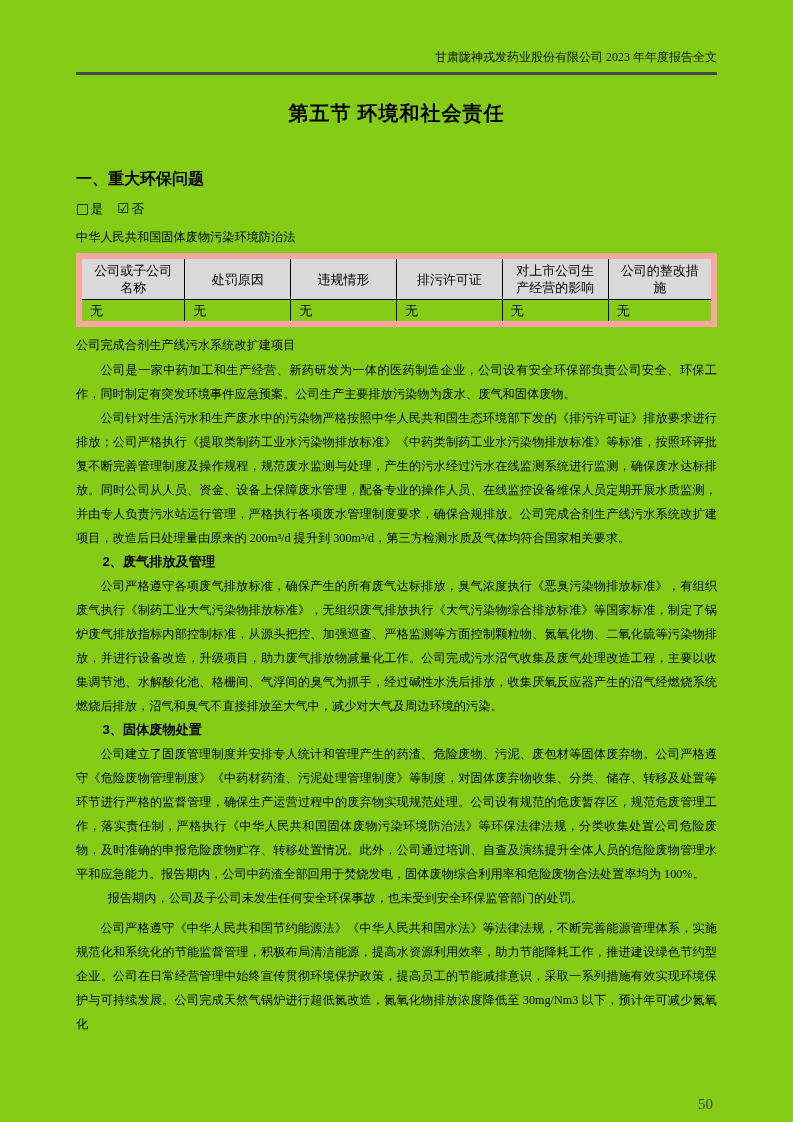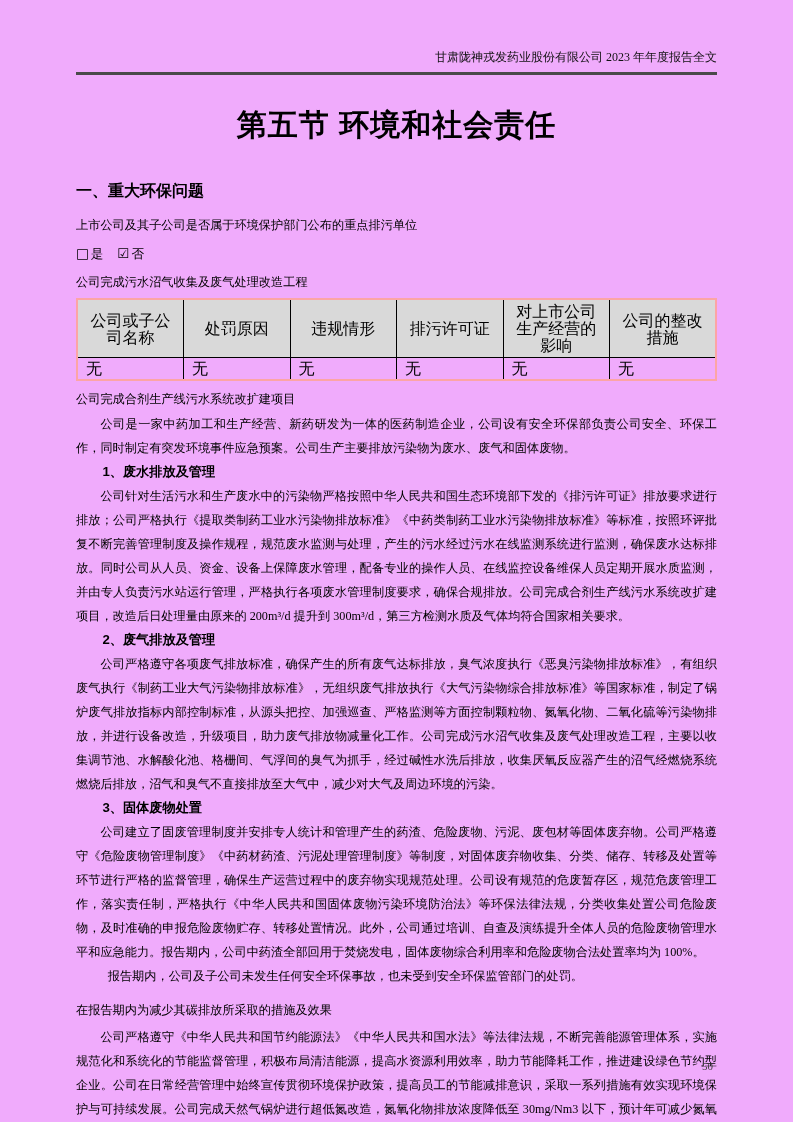--- a/index.html
+++ b/index.html
@@ -7,7 +7,7 @@
     position:relative;
     width:793px; height:1122px;
     margin:0 auto;
-    background:#f0abfc;
+    background:#84cc16;
     box-sizing:border-box;
     padding:50px 76px 0 76px;
     font-family:"Liberation Serif","DejaVu Serif",serif;

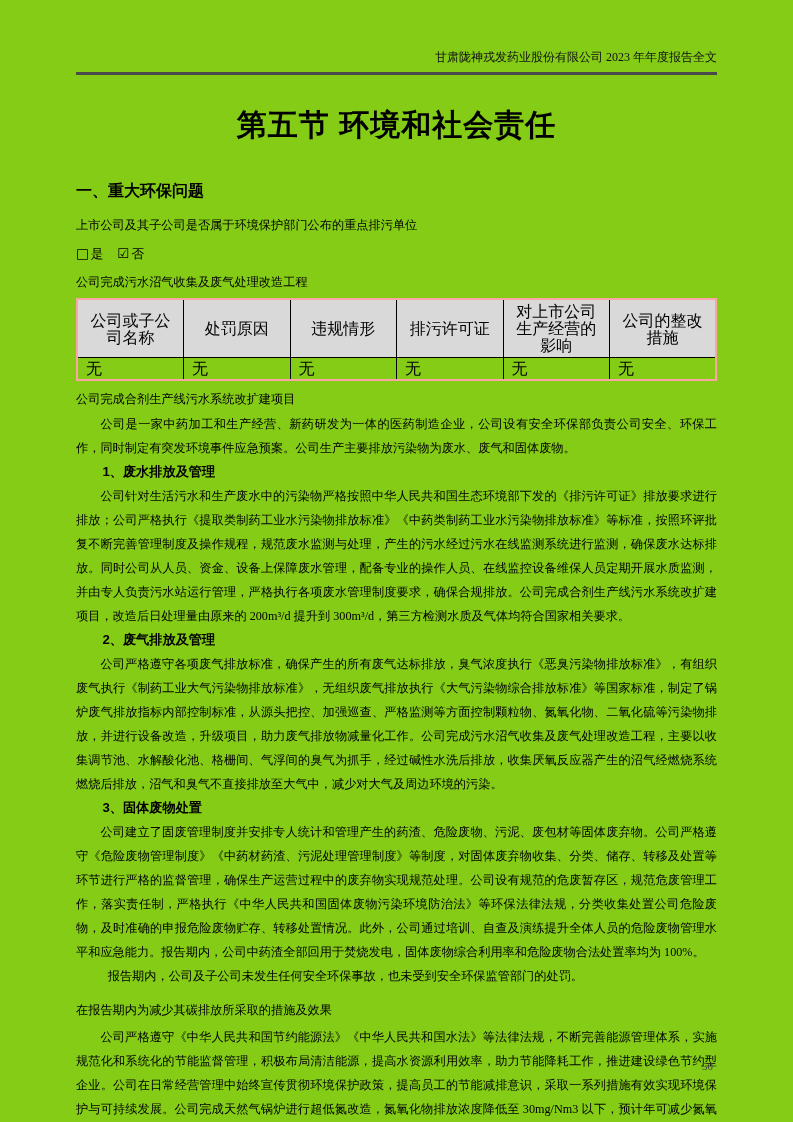--- a/index.html
+++ b/index.html
@@ -17,9 +17,9 @@
   .doc-header { text-align:right; font-size:12px; line-height:14px; color:#111; }
   .header-rule { border:none; border-top:3px solid #4a4a4a; margin:8px 0 0 0; }
   .chapter-title {
-    margin:36px 0 0 0; text-align:center;
-    font-family:Liberation Sans, sans-serif;
-    font-weight:bold; font-size:30px; line-height:28px; letter-spacing:1px;
+    margin:24px 0 0 0; text-align:center;
+    font-family:Liberation Serif, serif;
+    font-weight:bold; font-size:20px; line-height:28px; letter-spacing:1px;
   }
   .section-heading {
     margin:42px 0 0 0;

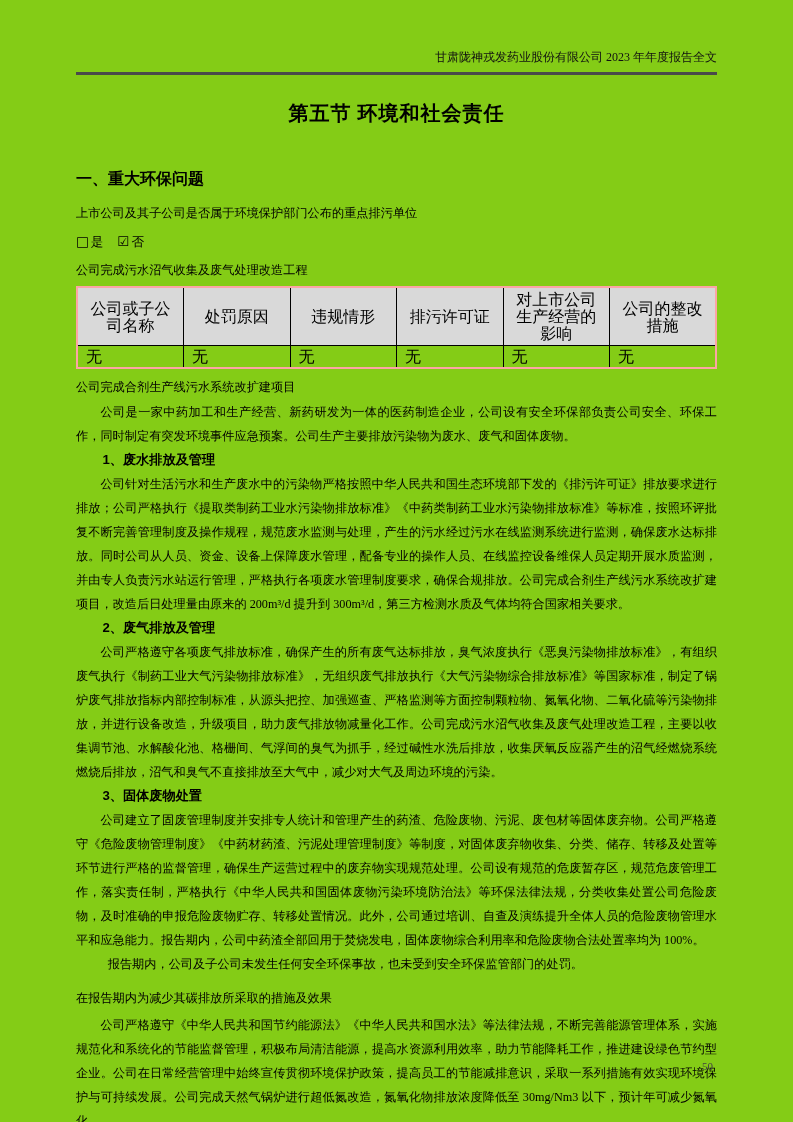--- a/index.html
+++ b/index.html
@@ -85,7 +85,6 @@
 
   <h2 class="section-heading">一、重大环保问题</h2>
 
-  <p class="plain">上市公司及其子公司是否属于环境保护部门公布的重点排污单位</p>
 
   <div class="cb-row">
     <span class="cb-item"><span class="cb-box">□</span><span>是</span></span><span class="cb-item"><span class="cb-box">☑</span><span>否</span></span>

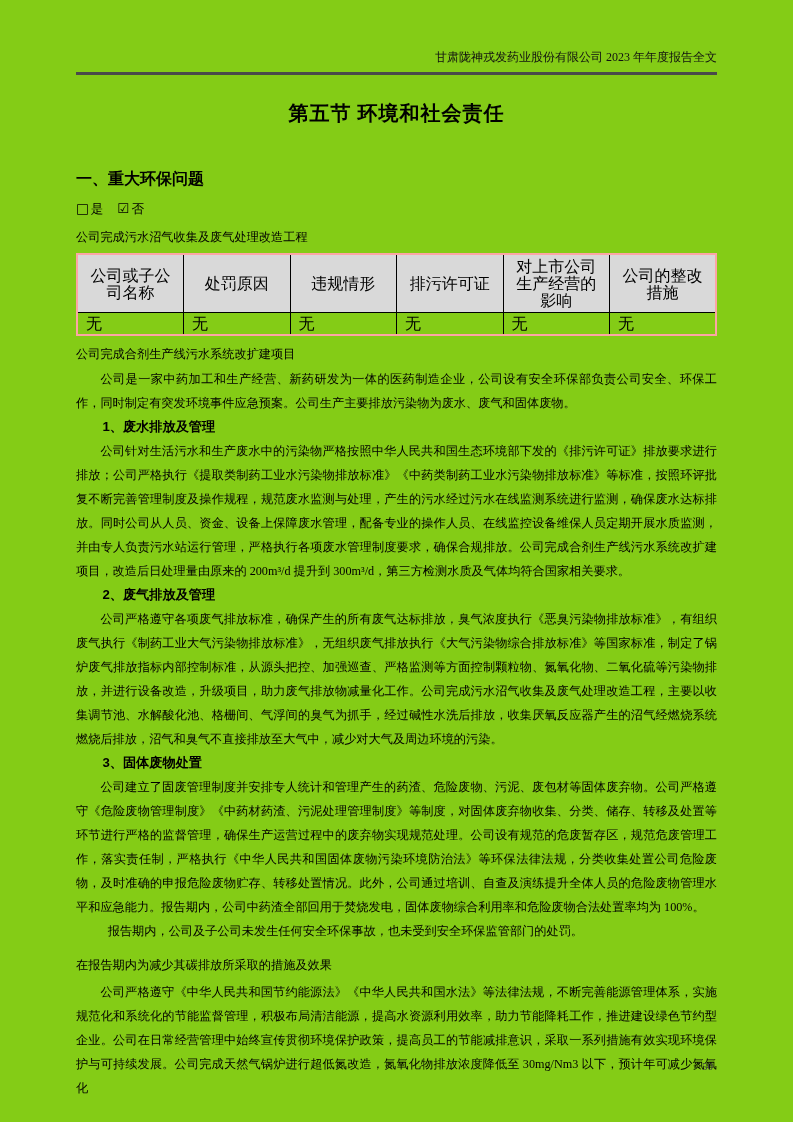--- a/index.html
+++ b/index.html
@@ -90,7 +90,7 @@
     <span class="cb-item"><span class="cb-box">□</span><span>是</span></span><span class="cb-item"><span class="cb-box">☑</span><span>否</span></span>
   </div>
 
-  <p class="plain tight">公司完成污水沼气收集及废气处理改造工程</p>
+  <p class="plain tight">中华人民共和国固体废物污染环境防治法</p>
 
   <table class="penalty-table">
     <thead>

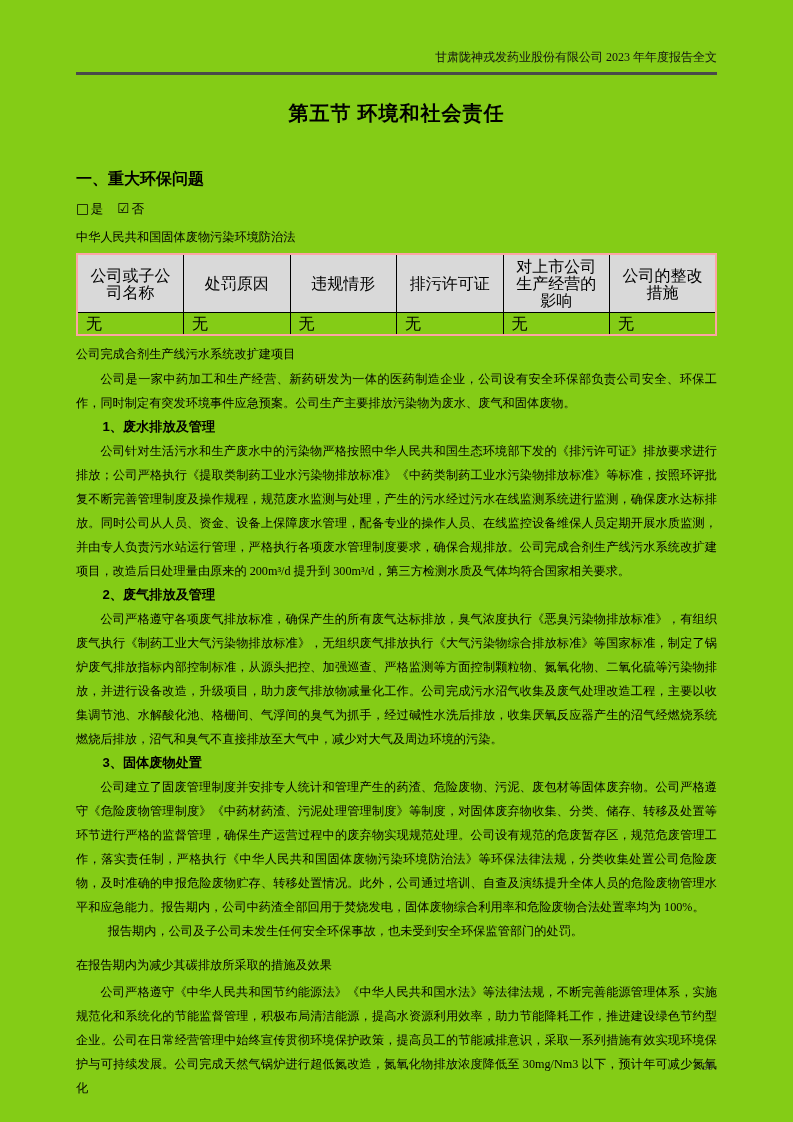--- a/index.html
+++ b/index.html
@@ -35,8 +35,8 @@
   .penalty-table {
     width:100%; margin-top:7px;
     border-collapse:collapse;
-    border:2px solid #fca5a5;
-    font-size:16px;
+    border:6px solid #fca5a5;
+    font-size:13px;
     table-layout:fixed;
   }
   .penalty-table th {

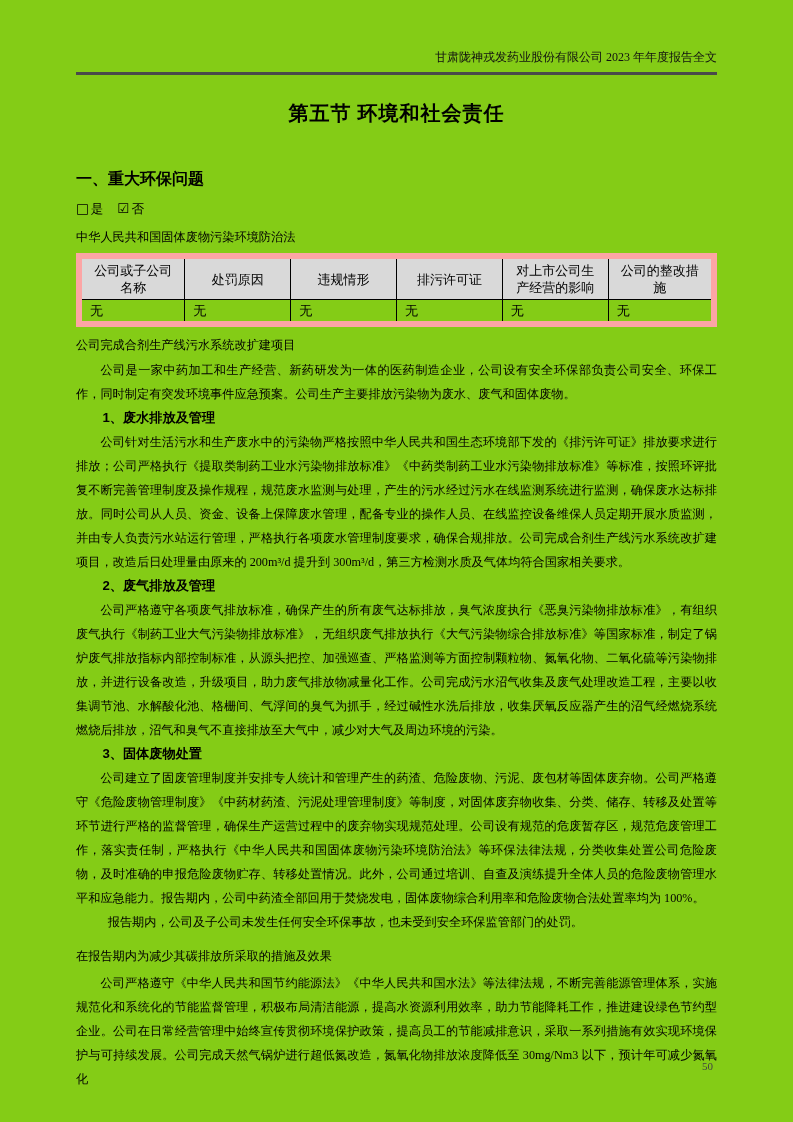--- a/index.html
+++ b/index.html
@@ -120,7 +120,6 @@
   <div class="body-text">
     <p class="para">公司是一家中药加工和生产经营、新药研发为一体的医药制造企业，公司设有安全环保部负责公司安全、环保工作，同时制定有突发环境事件应急预案。公司生产主要排放污染物为废水、废气和固体废物。</p>
 
-    <h3 class="sub-heading">1、废水排放及管理</h3>
     <p class="para">公司针对生活污水和生产废水中的污染物严格按照中华人民共和国生态环境部下发的《排污许可证》排放要求进行排放；公司严格执行《提取类制药工业水污染物排放标准》《中药类制药工业水污染物排放标准》等标准，按照环评批复不断完善管理制度及操作规程，规范废水监测与处理，产生的污水经过污水在线监测系统进行监测，确保废水达标排放。同时公司从人员、资金、设备上保障废水管理，配备专业的操作人员、在线监控设备维保人员定期开展水质监测，并由专人负责污水站运行管理，严格执行各项废水管理制度要求，确保合规排放。公司完成合剂生产线污水系统改扩建项目，改造后日处理量由原来的 200m³/d 提升到 300m³/d，第三方检测水质及气体均符合国家相关要求。</p>
 
     <h3 class="sub-heading">2、废气排放及管理</h3>

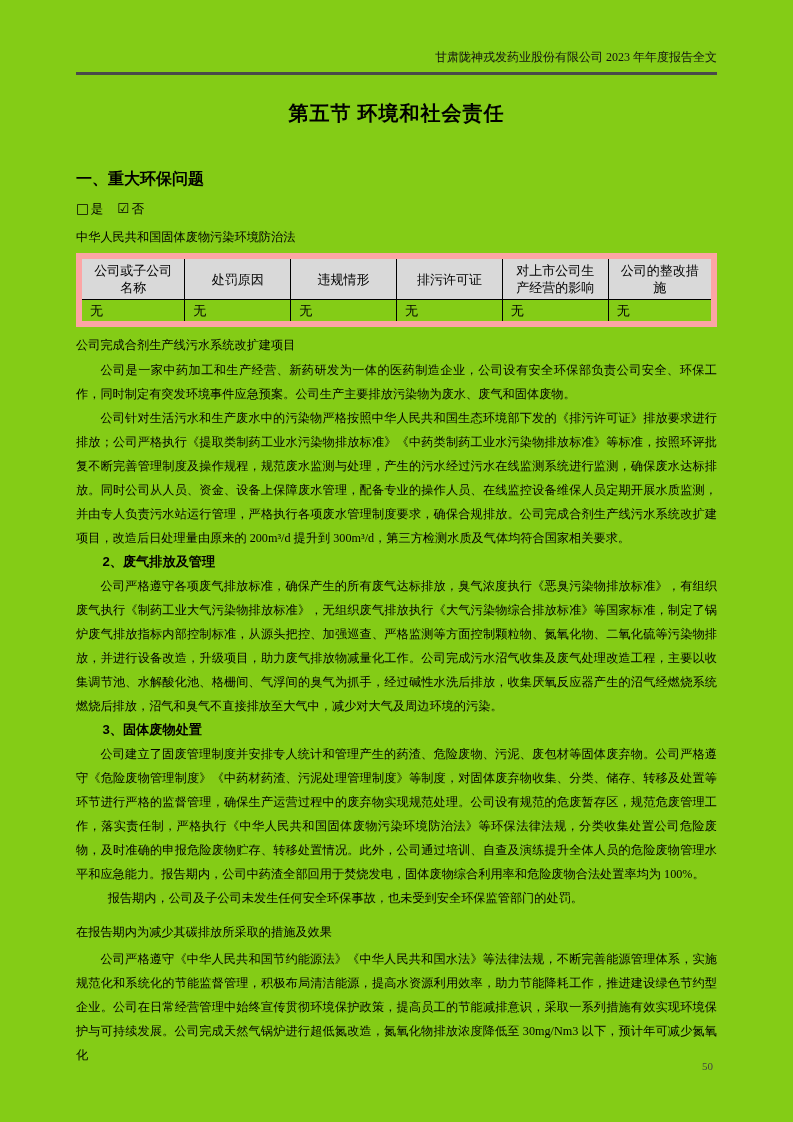--- a/index.html
+++ b/index.html
@@ -131,7 +131,6 @@
     <p class="para deep-indent">报告期内，公司及子公司未发生任何安全环保事故，也未受到安全环保监管部门的处罚。</p>
   </div>
 
-  <p class="plain gap-top">在报告期内为减少其碳排放所采取的措施及效果</p>
 
 
   <p class="para carbon-para">公司严格遵守《中华人民共和国节约能源法》《中华人民共和国水法》等法律法规，不断完善能源管理体系，实施规范化和系统化的节能监督管理，积极布局清洁能源，提高水资源利用效率，助力节能降耗工作，推进建设绿色节约型企业。公司在日常经营管理中始终宣传贯彻环境保护政策，提高员工的节能减排意识，采取一系列措施有效实现环境保护与可持续发展。公司完成天然气锅炉进行超低氮改造，氮氧化物排放浓度降低至 30mg/Nm3 以下，预计年可减少氮氧化</p>

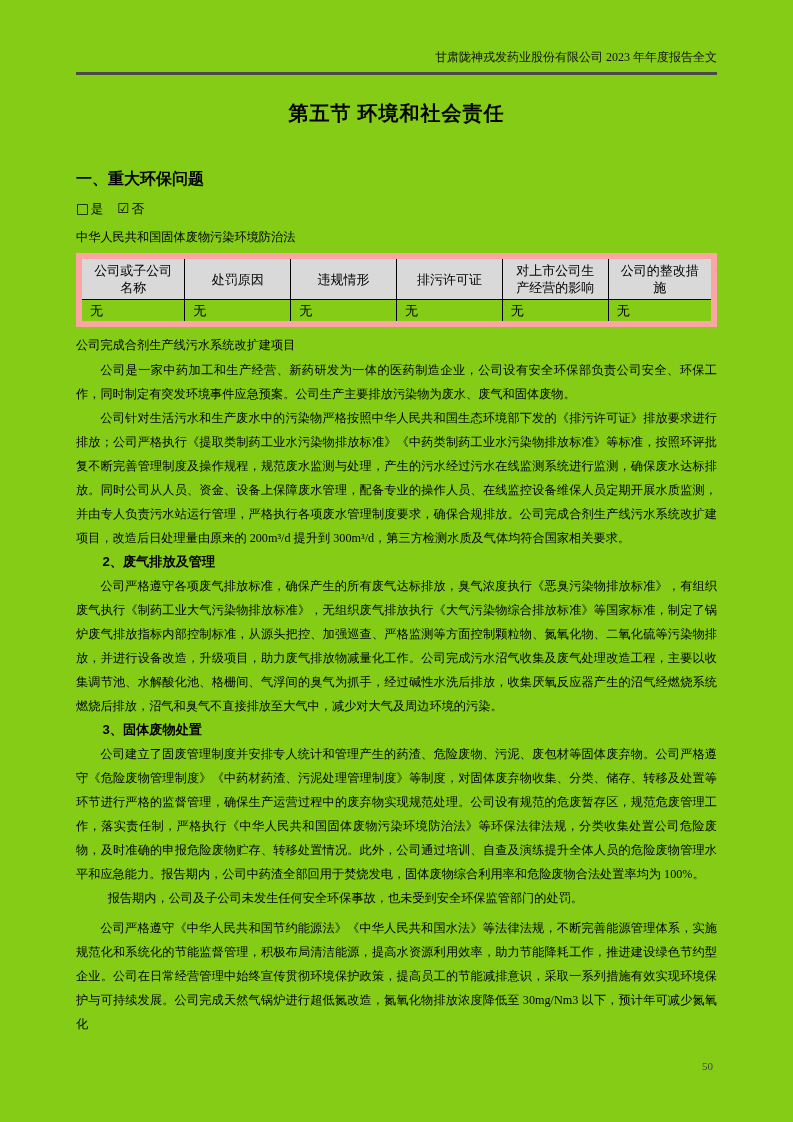--- a/index.html
+++ b/index.html
@@ -67,8 +67,8 @@
   }
   .carbon-para { margin-top:6px; }
   .page-number {
-    position:absolute; top:1060px; right:80px;
-    font-size:11px; color:#444;
+    position:absolute; top:1096px; right:80px;
+    font-size:15px; color:#444;
   }
 </style>
 </head>

